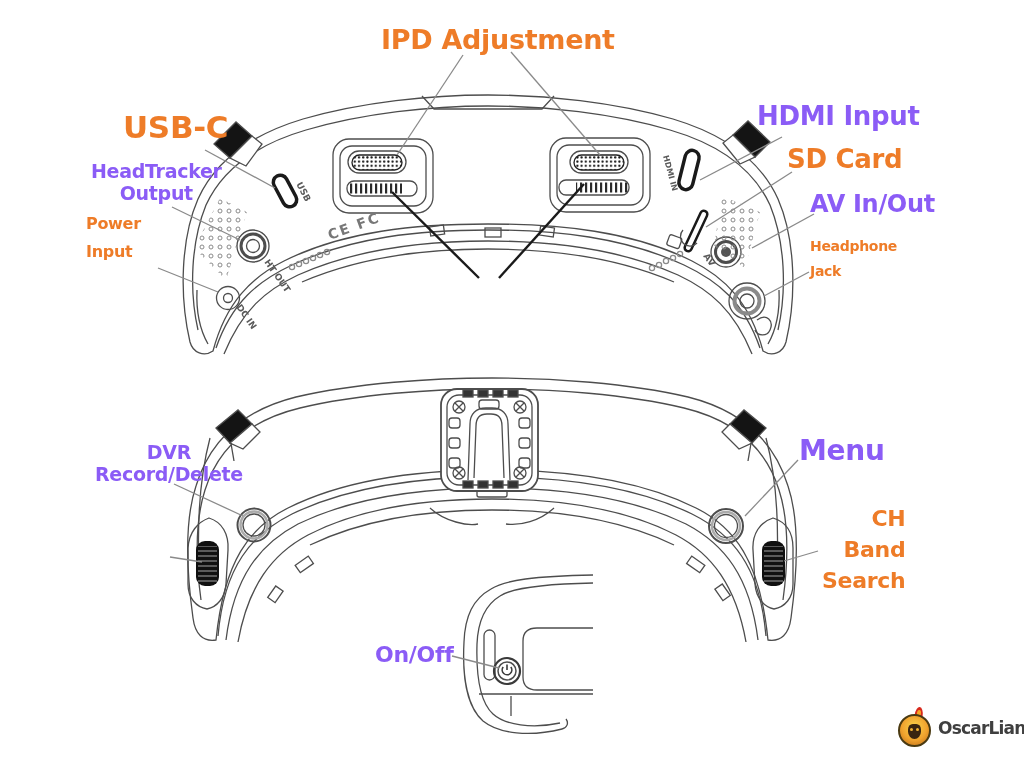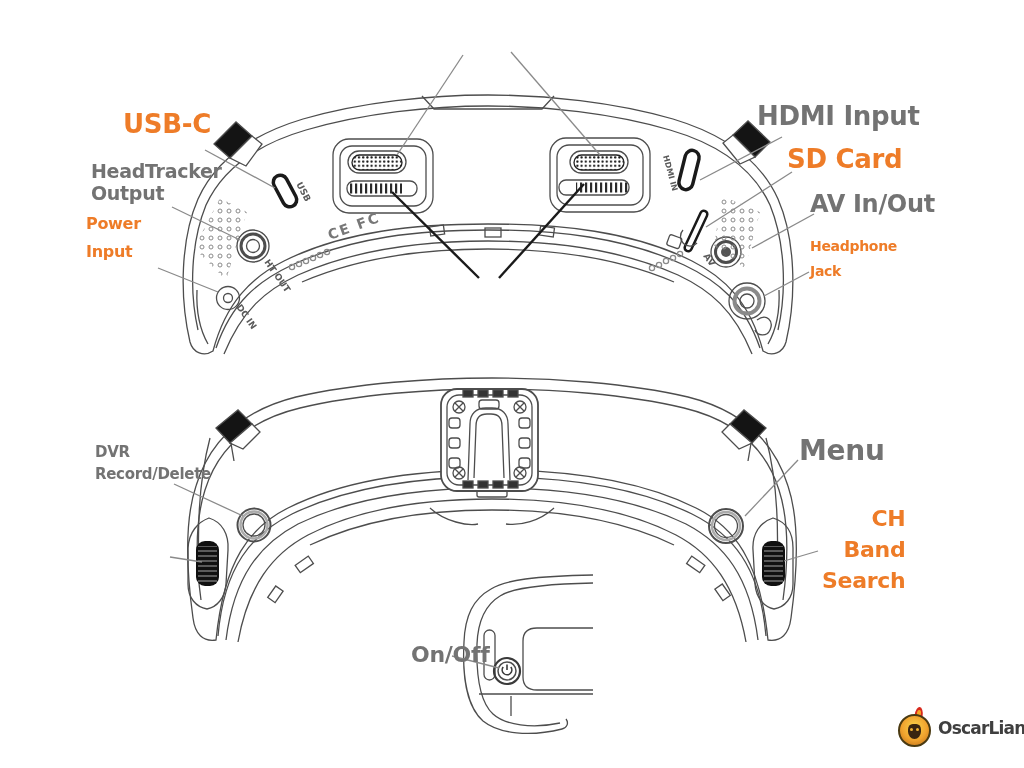--- a/index.html
+++ b/index.html
@@ -330,6 +330,7 @@
   </g>
 </svg>
 
+<div class="callout co" id="l-ipd">IPD Adjustment</div>
 <div class="callout co" id="l-usbc">USB-C</div>
 <div class="callout cb" id="l-headtracker">HeadTracker
 Output</div>

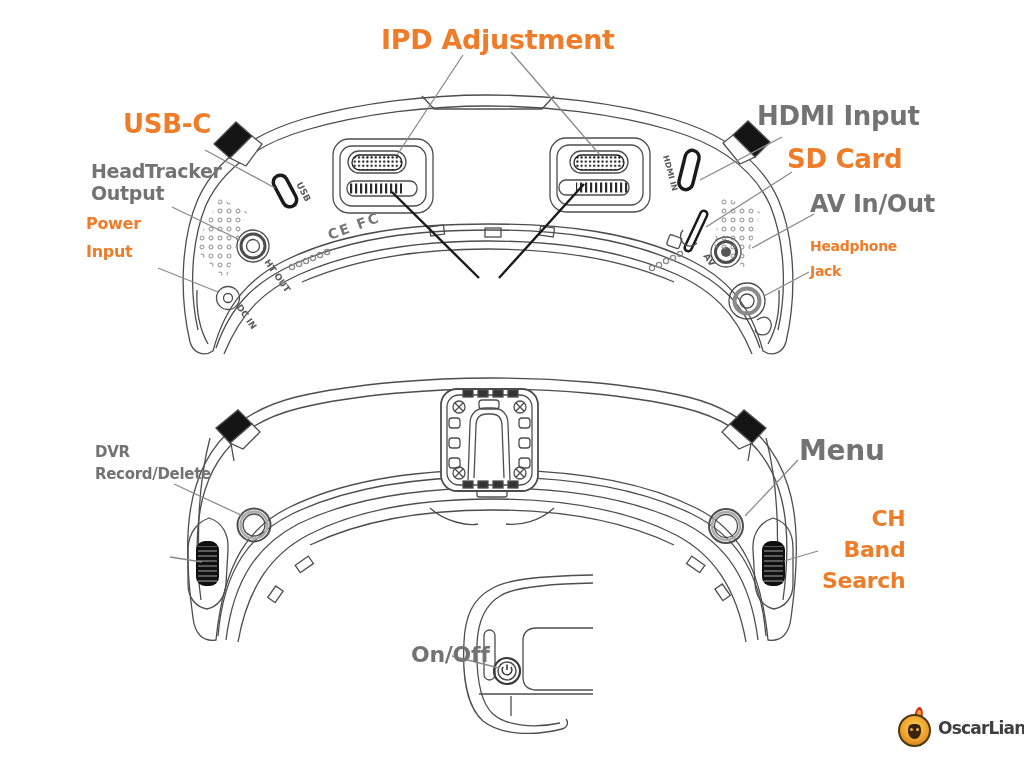--- a/index.html
+++ b/index.html
@@ -16,7 +16,7 @@
   .cb{color:#737373;}
   
   #l-ipd{left:381px;top:24px;font-size:27px;}
-  #l-usbc{left:123px;top:110px;font-size:26px;}
+  #l-usbc{left:123px;top:110px;font-size:31px;}
   #l-headtracker{left:91px;top:160px;font-size:19px;line-height:22px;}
   #l-power{left:86px;top:210px;font-size:16px;line-height:28px;}
   #l-hdmi{left:757px;top:102px;font-size:26px;}

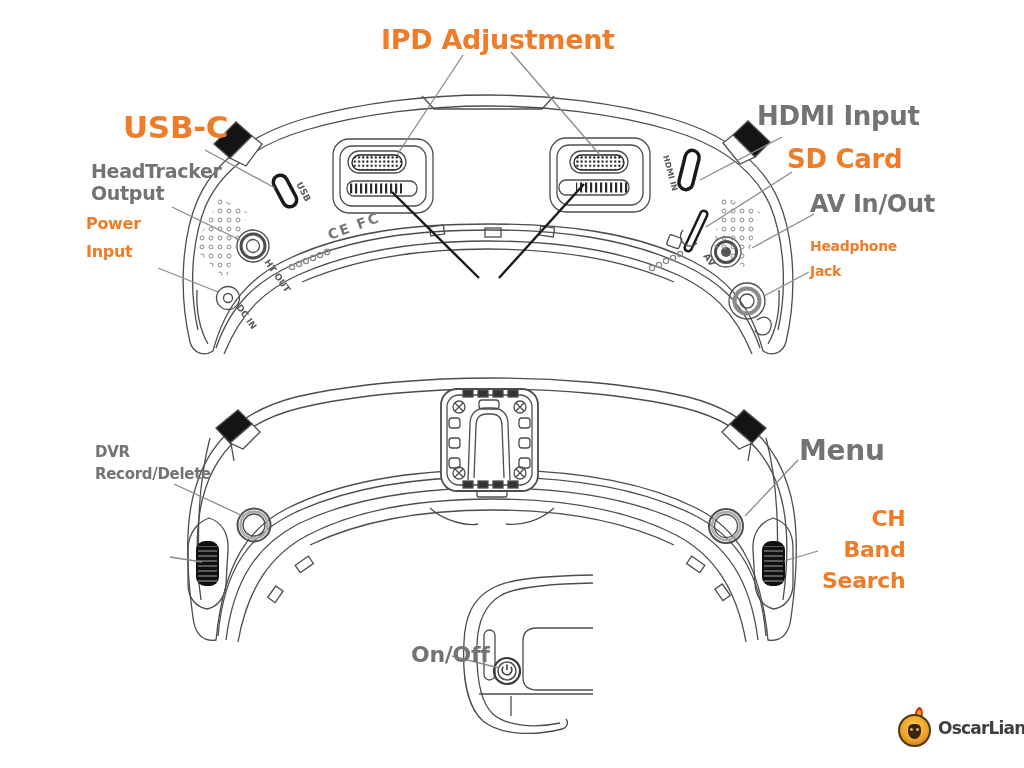--- a/index.html
+++ b/index.html
@@ -13,7 +13,7 @@
     letter-spacing:-0.3px;
   }
   .co{color:#EE7C28;}
-  .cb{color:#737373;}
+  .cb{color:#8b5cf6;text-align:center;}
   
   #l-ipd{left:381px;top:24px;font-size:27px;}
   #l-usbc{left:123px;top:110px;font-size:31px;}

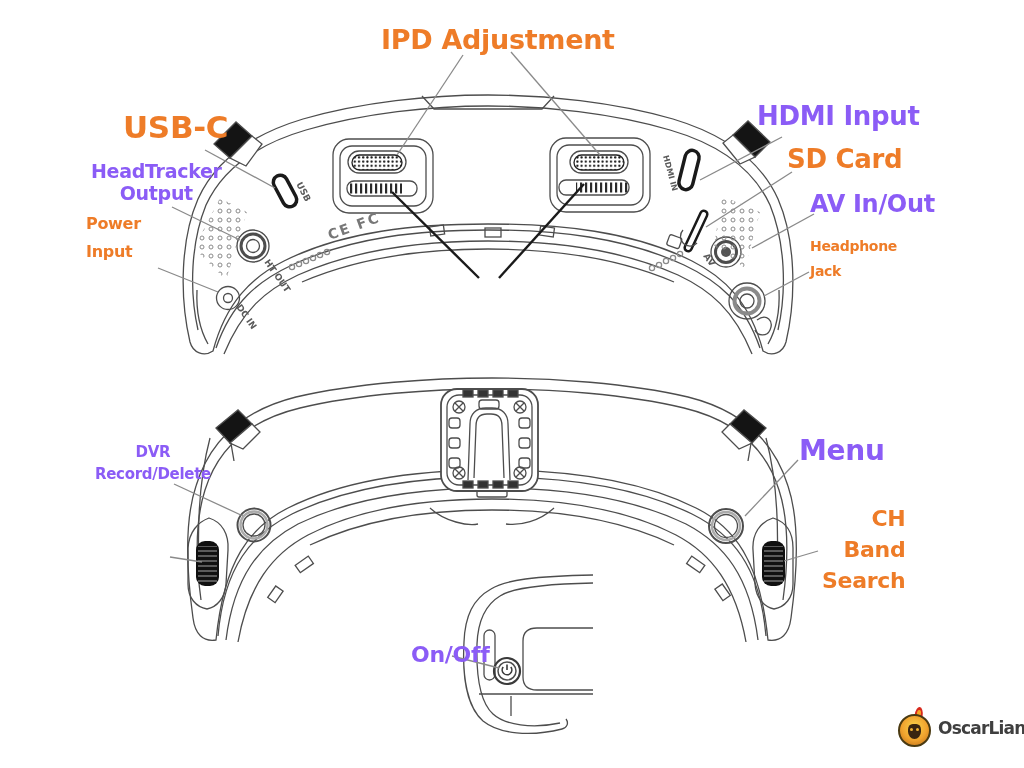--- a/index.html
+++ b/index.html
@@ -24,7 +24,7 @@
   #l-av{left:810px;top:191px;font-size:24px;}
   #l-headphone{left:810px;top:234px;font-size:14px;line-height:25px;}
   #l-focal{left:367px;top:278px;font-size:27px;}
-  #l-dvr{left:95px;top:441px;font-size:15px;line-height:22px;}
+  #l-dvr{left:95px;top:441px;font-size:19px;line-height:22px;}
   #l-volume{left:85px;top:526px;font-size:20px;line-height:21px;}
   #l-menu{left:799px;top:435px;font-size:28px;}
   #l-ch{left:822px;top:503px;font-size:22px;line-height:31px;text-align:right;}

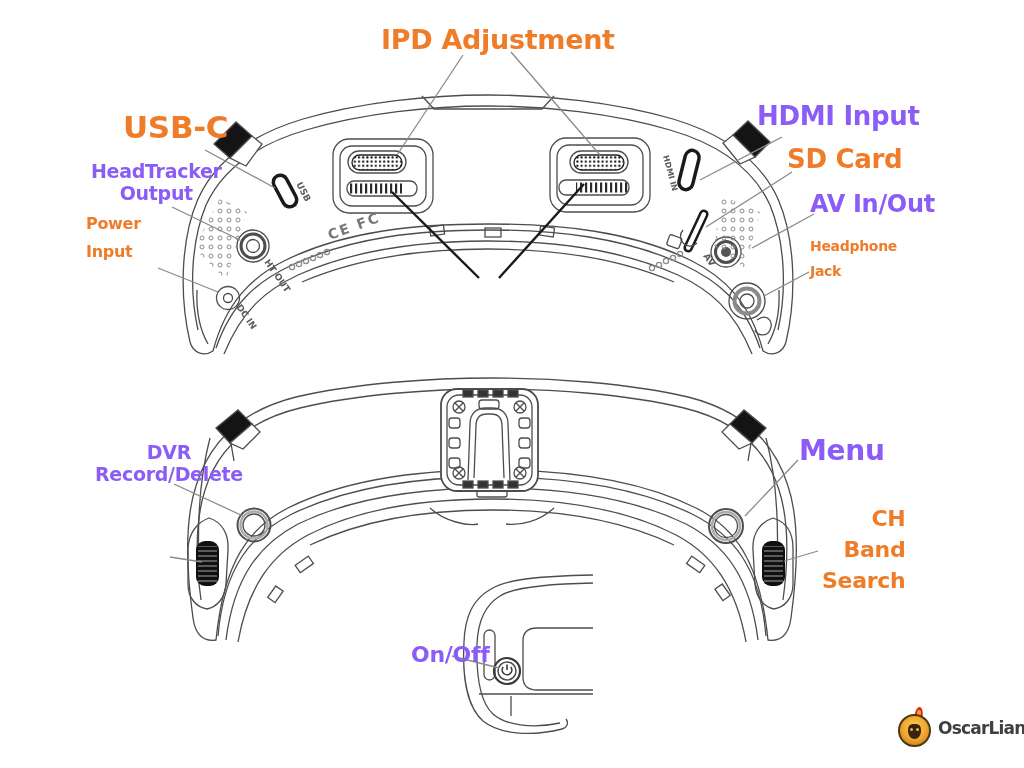--- a/index.html
+++ b/index.html
@@ -28,7 +28,7 @@
   #l-volume{left:85px;top:526px;font-size:20px;line-height:21px;}
   #l-menu{left:799px;top:435px;font-size:28px;}
   #l-ch{left:822px;top:503px;font-size:22px;line-height:31px;text-align:right;}
-  #l-onoff{left:375px;top:642px;font-size:22px;margin-left:36px;}
+  #l-onoff{left:375px;top:642px;font-size:22px;}
 
   .logo{position:absolute;left:898px;top:708px;display:flex;align-items:center;gap:4px;}
   .logo-badge{position:relative;width:36px;height:40px;}

